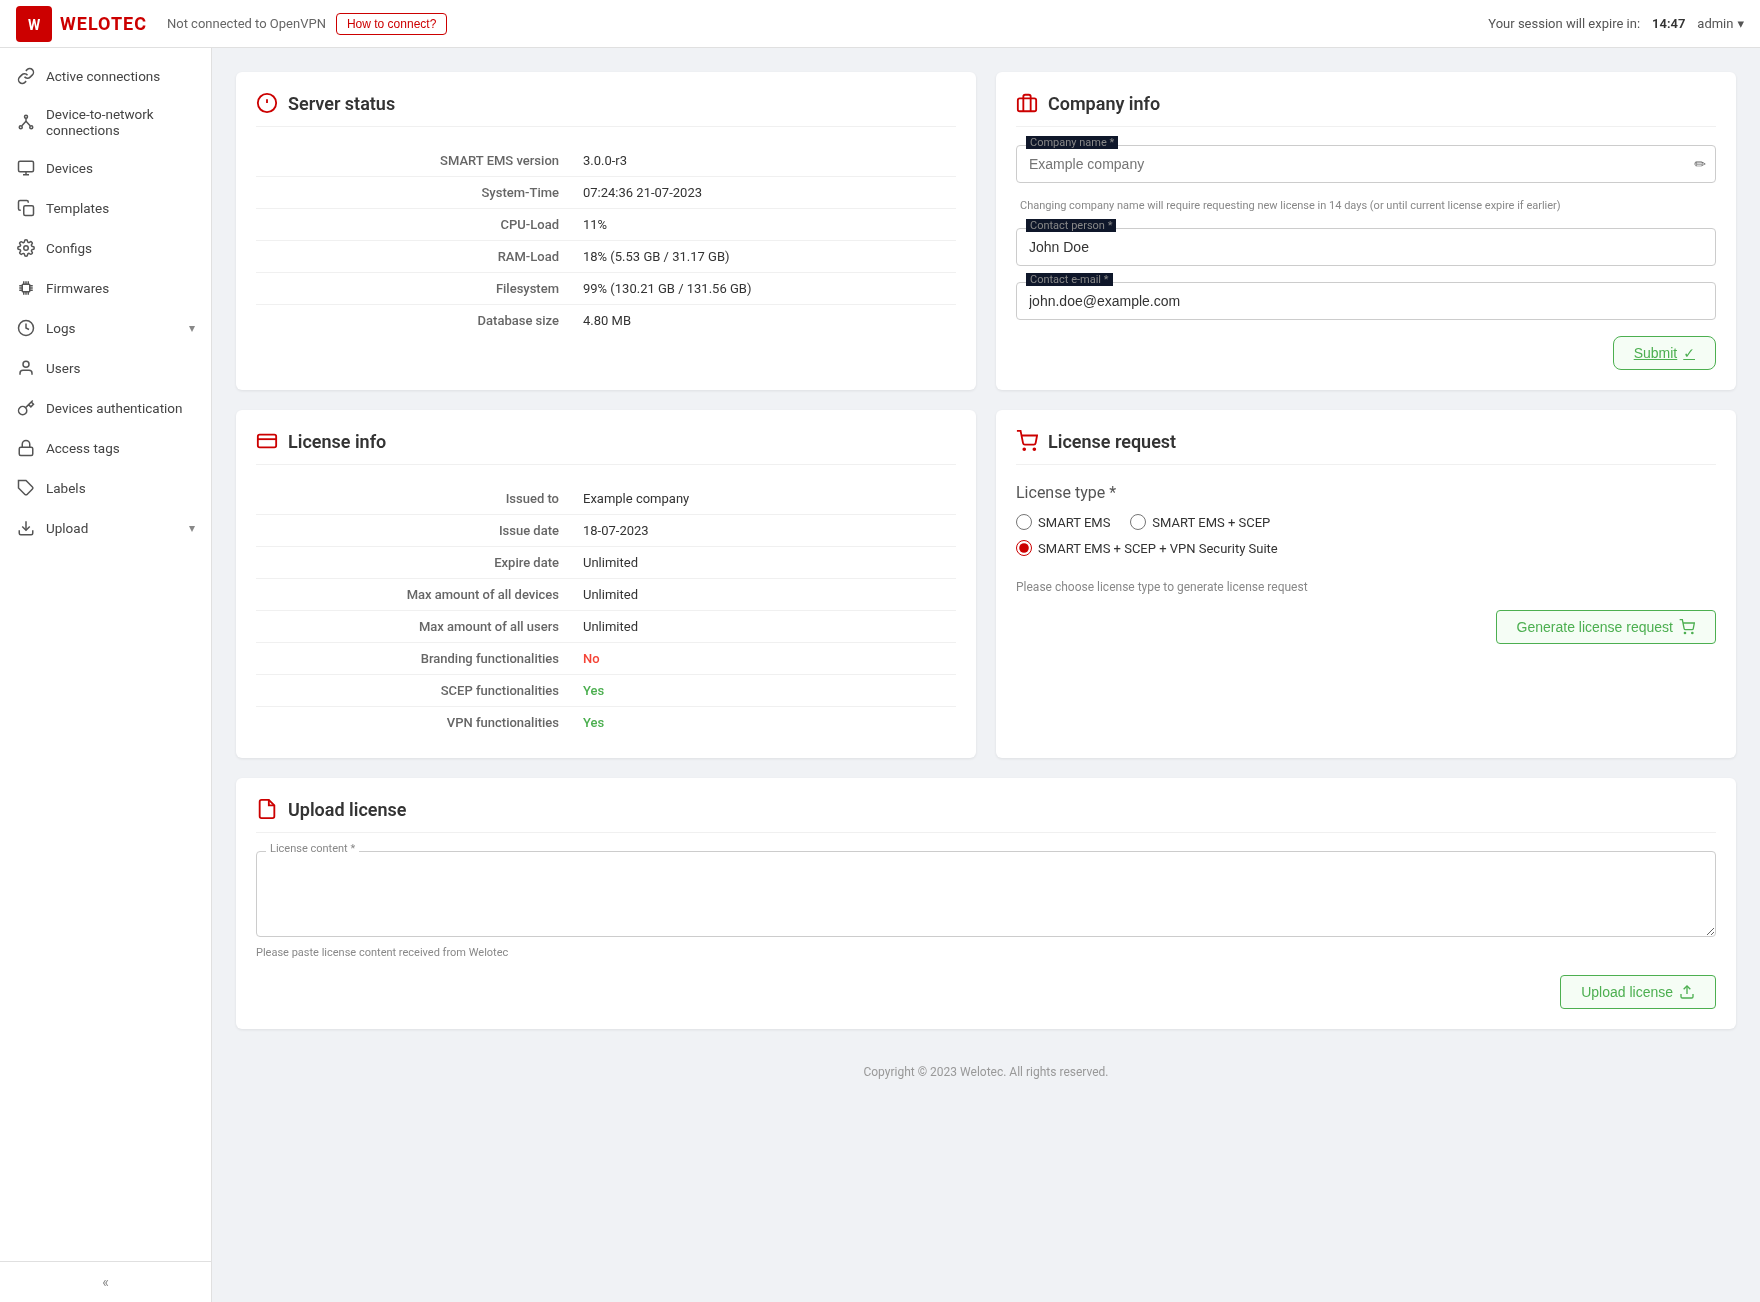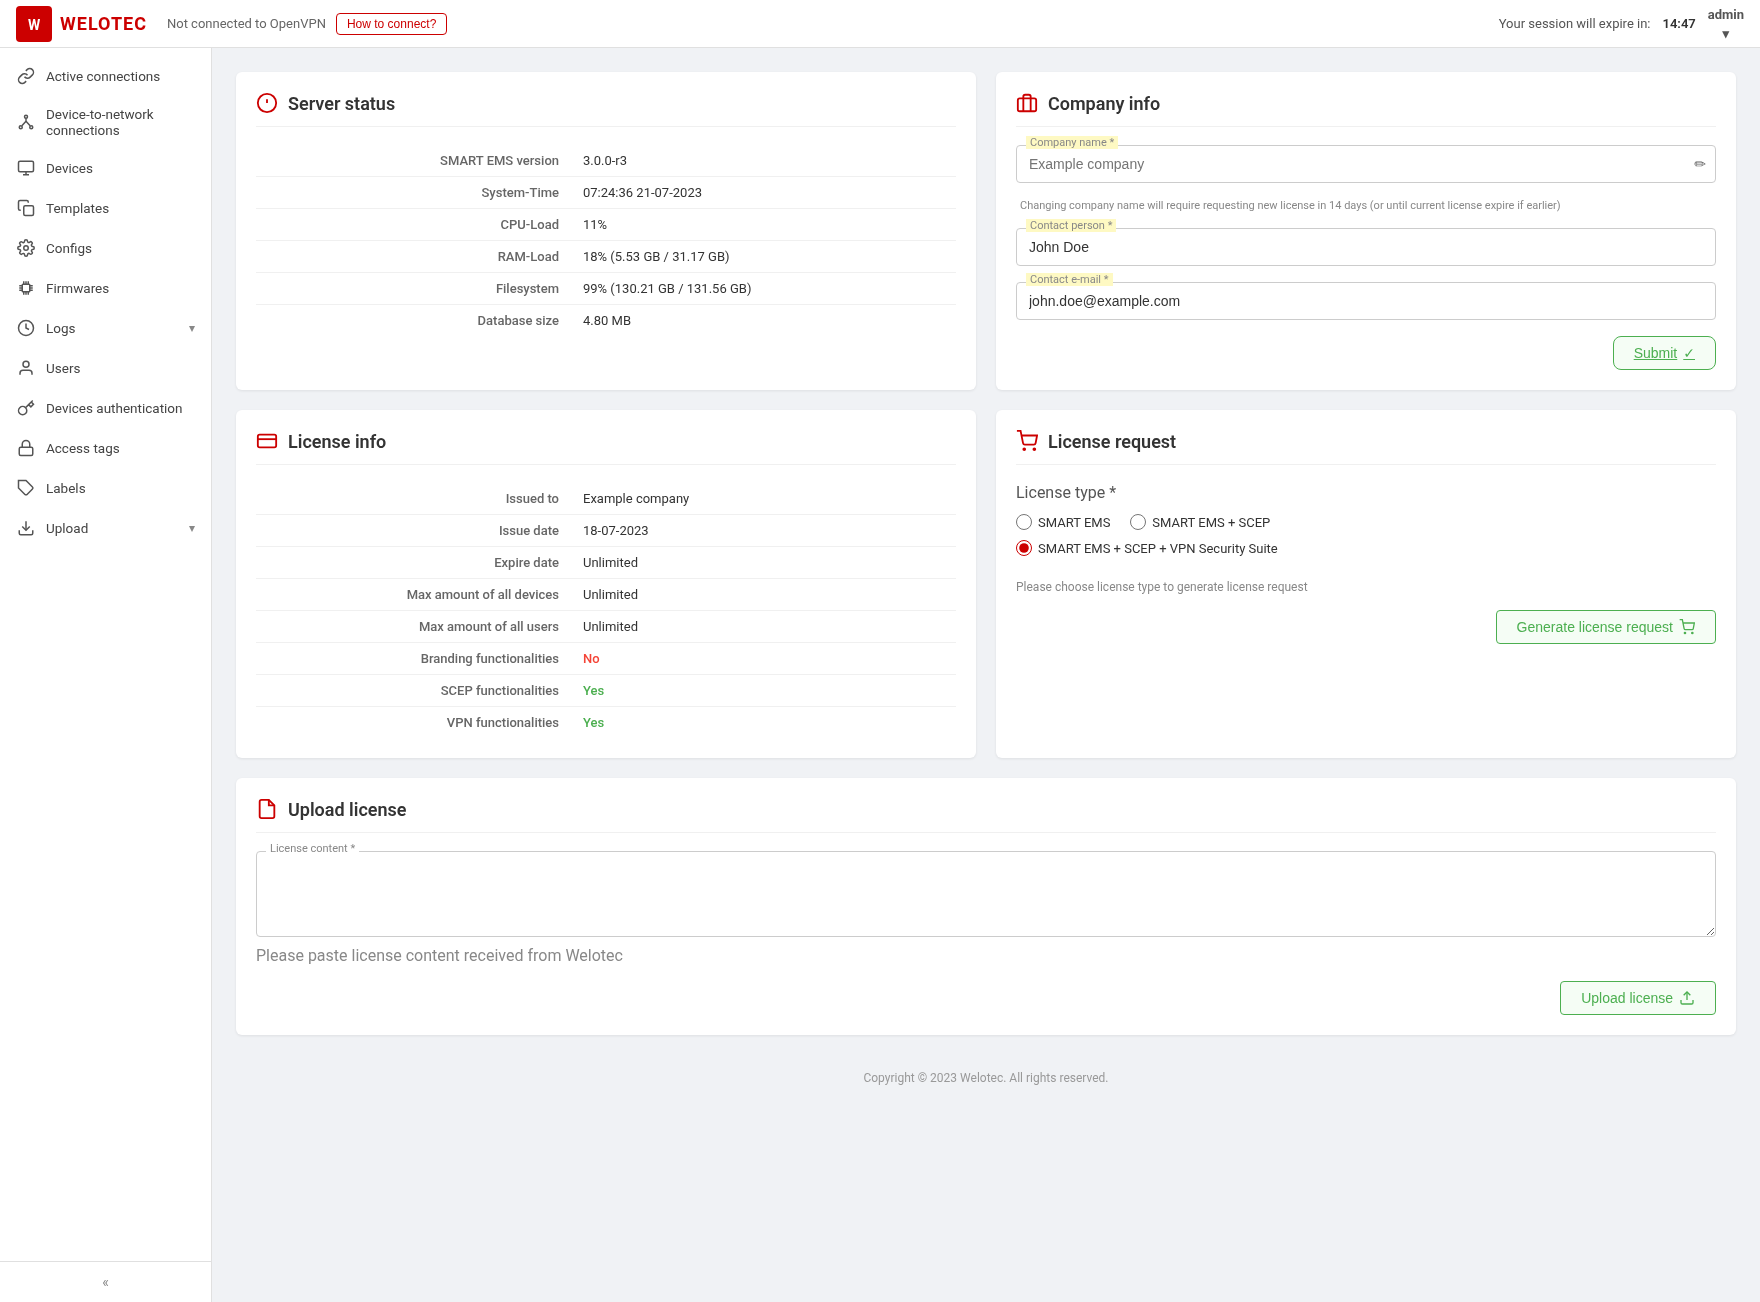--- a/index.html
+++ b/index.html
@@ -13,7 +13,7 @@
     .topbar-vpn-btn { border: 1px solid #c00; color: #c00; background: transparent; padding: 3px 10px; border-radius: 4px; cursor: pointer; font-size: 12px; }
     .topbar-right { margin-left: auto; display: flex; align-items: center; gap: 12px; font-size: 13px; color: #555; }
     .session-timer { font-weight: 600; color: #333; }
-    .admin-btn { display: flex; align-items: center; gap: 4px; cursor: pointer; font-weight: 700; flex-direction: column; }
+    .admin-btn { display: flex; align-items: center; gap: 4px; cursor: pointer; font-weight: 400; }
 
     
     .layout { display: flex; margin-top: 48px; height: calc(100vh - 48px); }

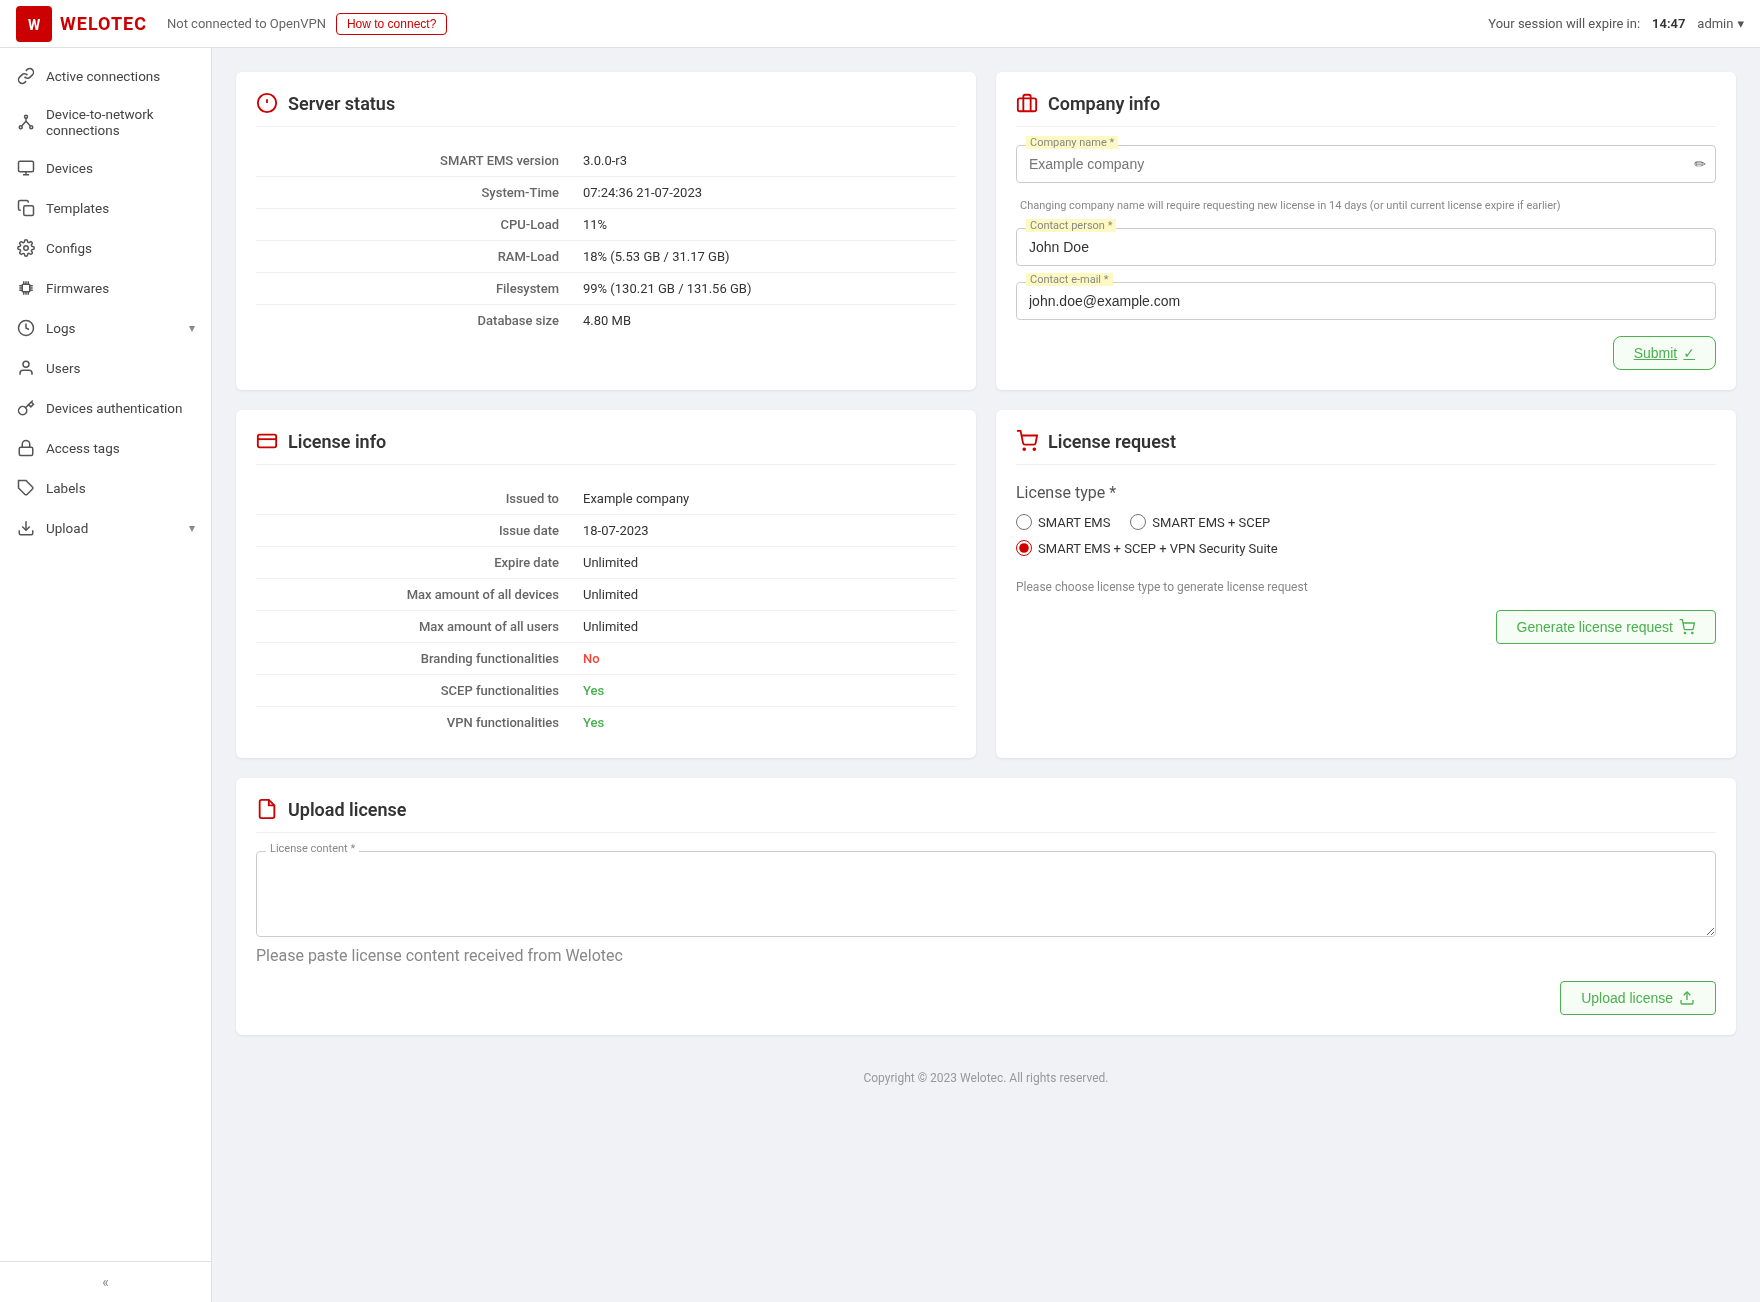--- a/index.html
+++ b/index.html
@@ -44,7 +44,7 @@
 
     
     .form-group { margin-bottom: 16px; position: relative; }
-    .form-label { position: absolute; top: -9px; left: 10px; background: #fef9c3; padding: 0 4px; font-size: 11px; color: #888; }
+    .form-label { position: absolute; top: -9px; left: 10px; background: #0f172a; padding: 0 4px; font-size: 11px; color: #888; }
     .form-input { width: 100%; border: 1px solid #ccc; border-radius: 4px; padding: 10px 12px; font-size: 14px; color: #333; outline: none; }
     .form-hint { font-size: 11px; color: #888; margin-top: 4px; padding-left: 4px; }
     .form-input-with-icon { position: relative; }

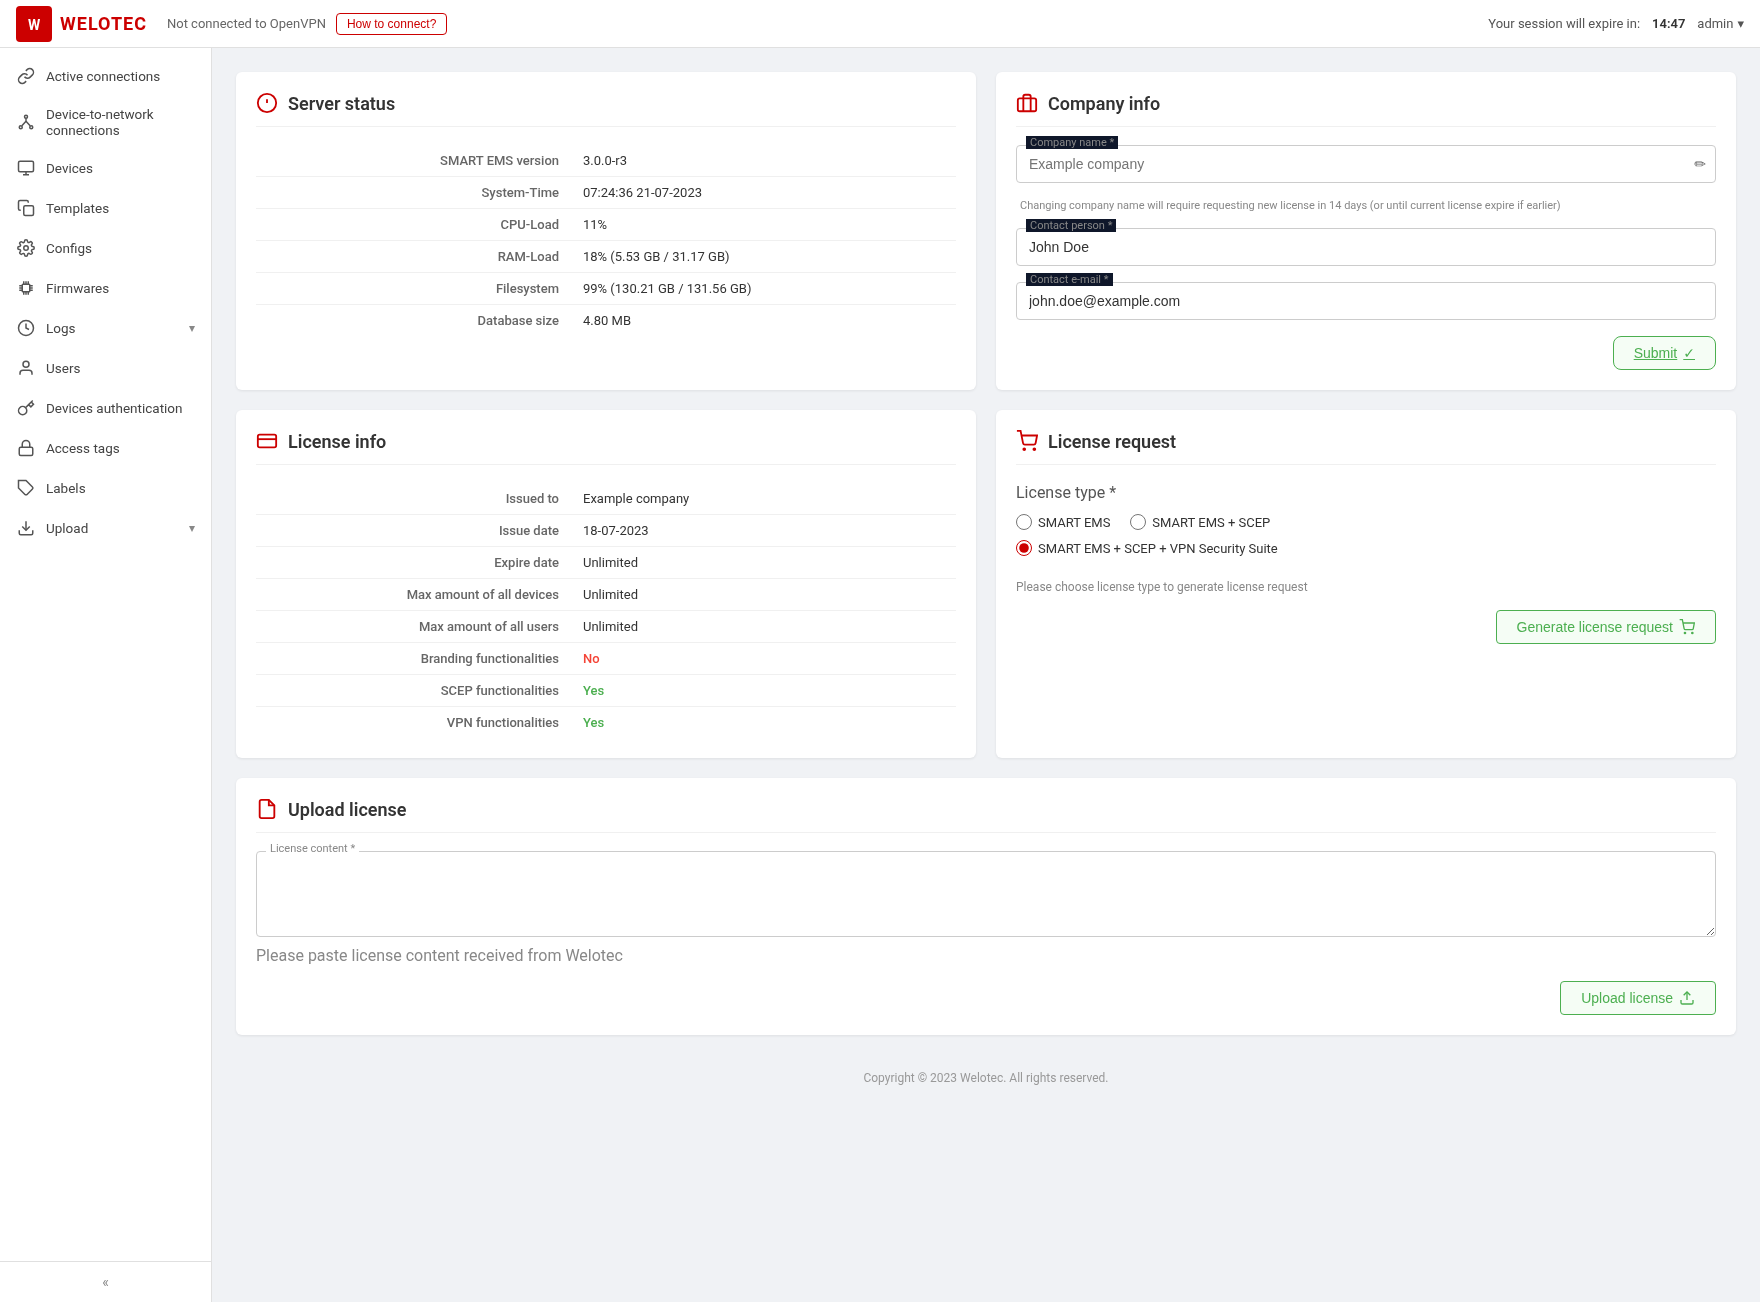--- a/index.html
+++ b/index.html
@@ -70,7 +70,7 @@
     .license-textarea { width: 100%; min-height: 80px; border: 1px solid #ccc; border-radius: 4px; padding: 10px 12px; font-size: 14px; color: #333; resize: vertical; outline: none; }
     .textarea-wrapper { position: relative; margin-bottom: 6px; }
     .textarea-label { position: absolute; top: -9px; left: 10px; background: #fff; padding: 0 4px; font-size: 11px; color: #888; }
-    .upload-hint { font-size: 16px; color: #888; margin-bottom: 16px; }
+    .upload-hint { font-size: 11px; color: #888; margin-bottom: 16px; }
     .upload-btn { background: #f5fdf5; border: 1px solid #4caf50; color: #4caf50; padding: 8px 20px; border-radius: 4px; cursor: pointer; display: flex; align-items: center; gap: 6px; font-size: 14px; margin-left: auto; }
 
     

